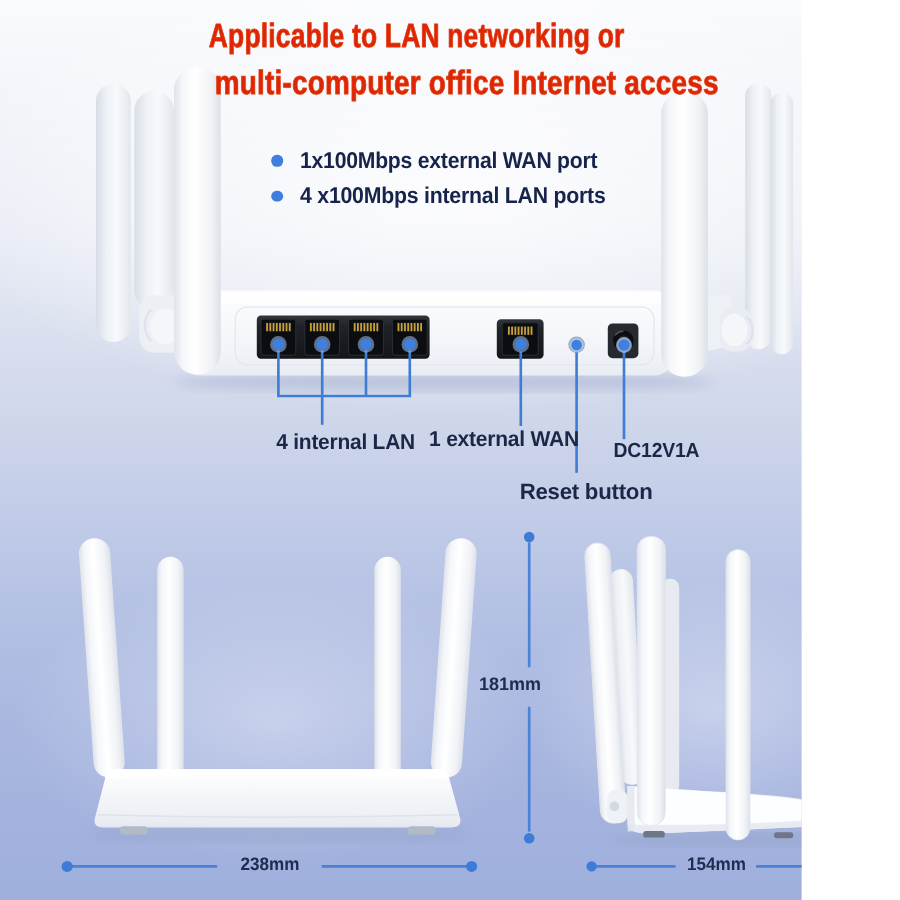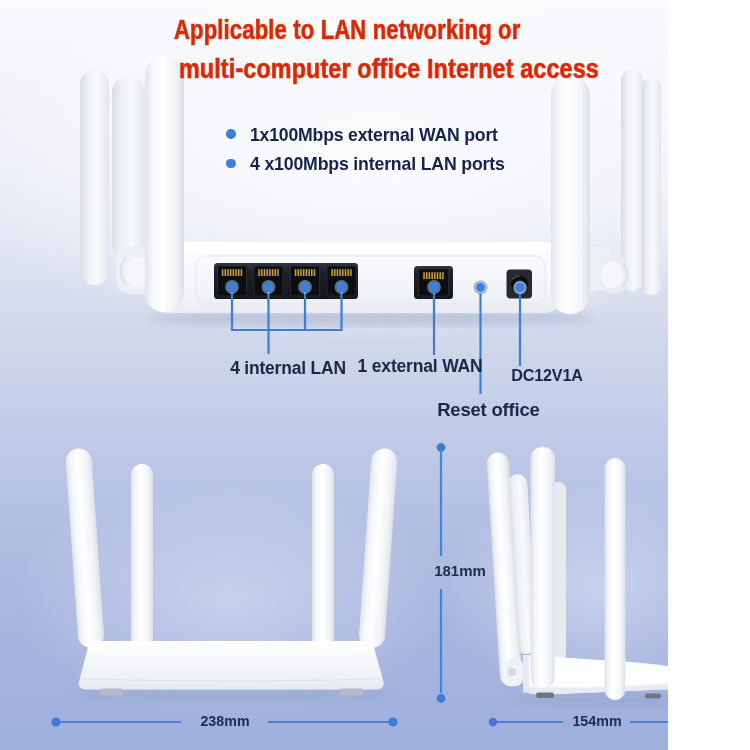--- a/index.html
+++ b/index.html
@@ -336,7 +336,7 @@
   <div class="txt port-label" style="left:287.6px;top:358.3px;transform:translateX(-50%) scaleX(0.970);">4 internal LAN</div>
   <div class="txt port-label" style="left:419.8px;top:356px;transform:translateX(-50%) scaleX(0.974);">1 external WAN</div>
   <div class="txt port-label" style="left:546.8px;top:365.6px;font-size:17px;transform:translateX(-50%) scaleX(0.95);">DC12V1A</div>
-  <div class="txt port-label" style="left:488.4px;top:399px;font-size:18.5px;transform:translateX(-50%) scaleX(1.0);">Reset office</div>
+  <div class="txt port-label" style="left:488.4px;top:399px;font-size:18.5px;transform:translateX(-50%) scaleX(1.0);">Reset button</div>
 
   <div class="txt dim-label" style="left:224.8px;top:711.8px;">238mm</div>
   <div class="txt dim-label" style="left:460px;top:562.3px;transform:translateX(-50%) scaleX(1.0);">181mm</div>

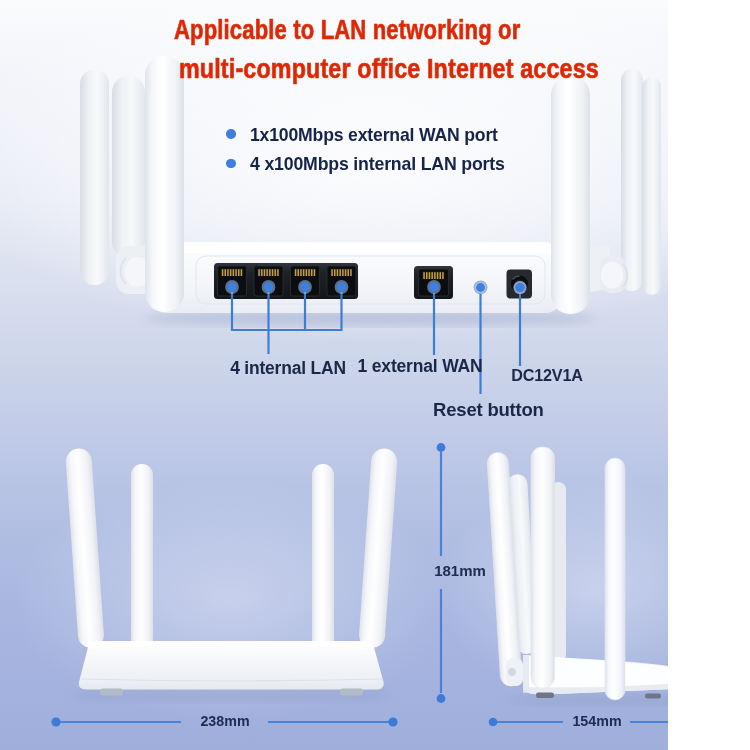--- a/index.html
+++ b/index.html
@@ -339,7 +339,7 @@
   <div class="txt port-label" style="left:488.4px;top:399px;font-size:18.5px;transform:translateX(-50%) scaleX(1.0);">Reset button</div>
 
   <div class="txt dim-label" style="left:224.8px;top:711.8px;">238mm</div>
-  <div class="txt dim-label" style="left:460px;top:562.3px;transform:translateX(-50%) scaleX(1.0);">181mm</div>
+  <div class="txt dim-label" style="left:425px;top:562.3px;transform:translateX(-50%) scaleX(1.0);">181mm</div>
   <div class="txt dim-label" style="left:597.3px;top:711.8px;">154mm</div>
 
 </div>

